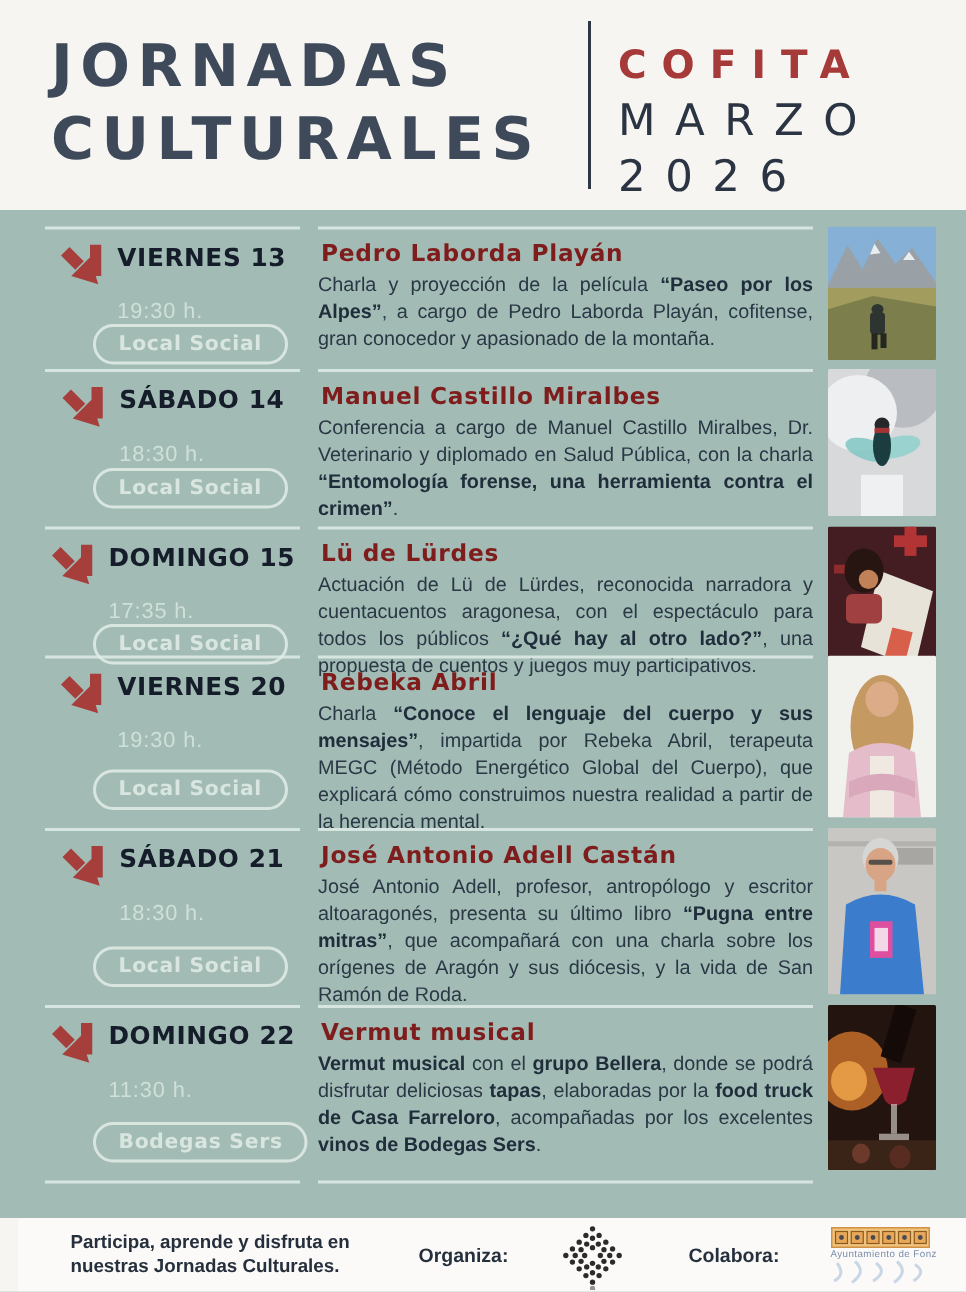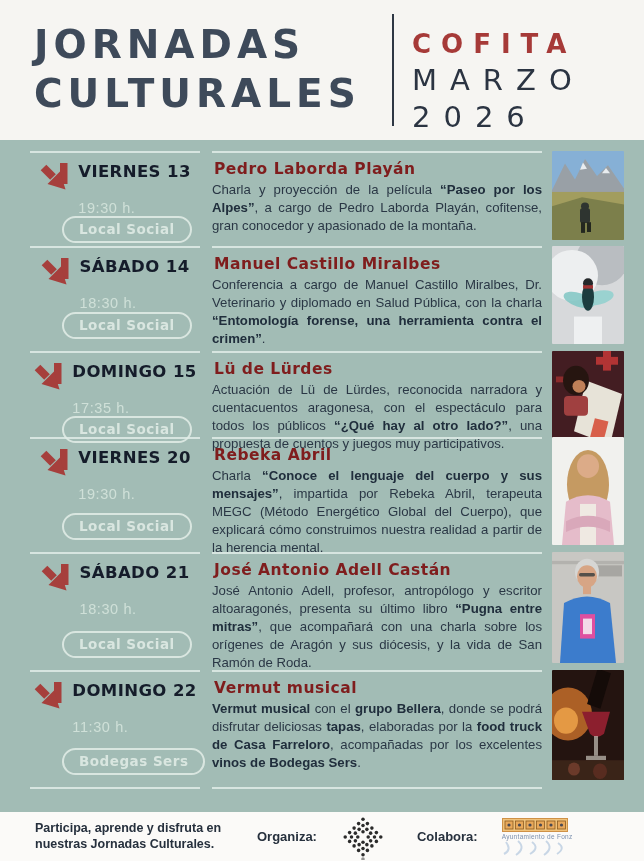--- a/index.html
+++ b/index.html
@@ -81,7 +81,7 @@
   
   .footer{
     height:49px;background:#fbfaf8;display:flex;align-items:center;
-    padding:0 18px 0 35px;box-sizing:border-box;gap:10px;
+    padding:0 18px 0 35px;box-sizing:border-box;gap:20px;margin-left:12px;
   }
   .footer-msg{
     width:200px;font-size:12.5px;font-weight:700;color:#26303d;line-height:1.25;

